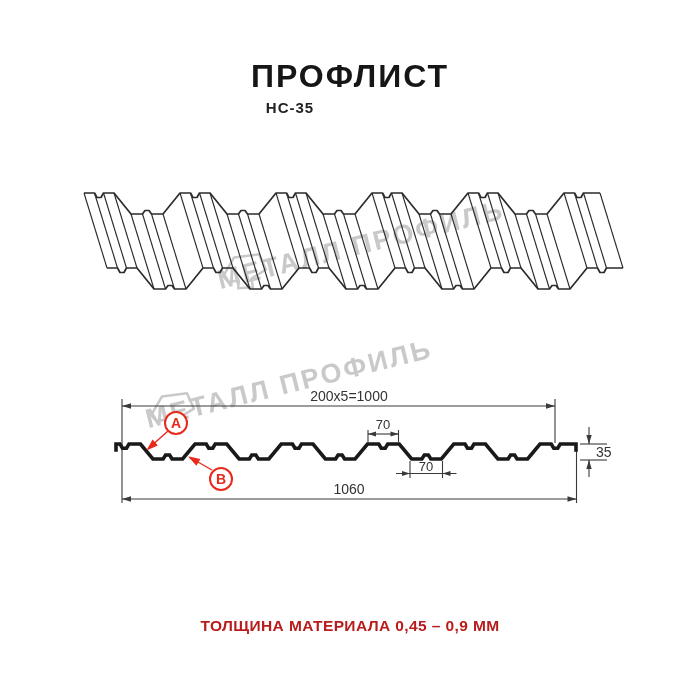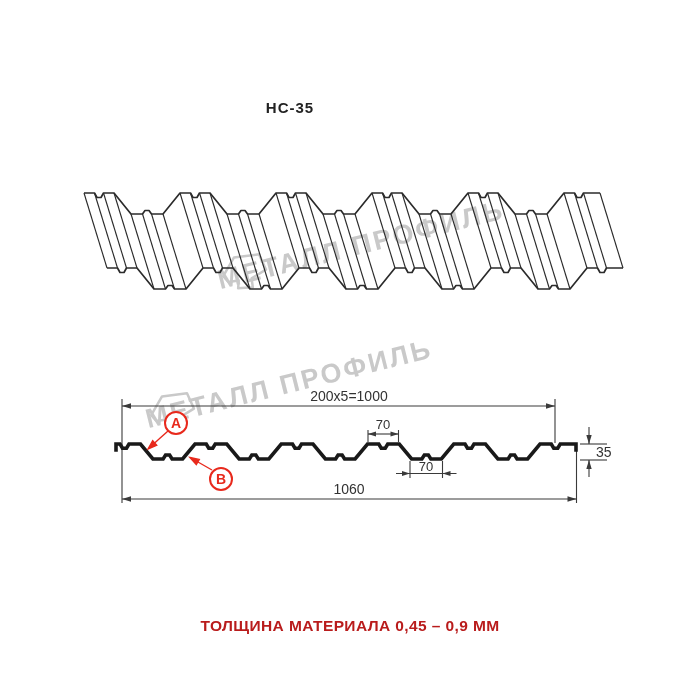--- a/index.html
+++ b/index.html
@@ -35,6 +35,7 @@
 
 <div class="stage">
 
+  <div class="page-title">ПРОФЛИСТ</div>
   <div class="page-subtitle">НС-35</div>
 
   <div class="wm" id="wm-3d">

